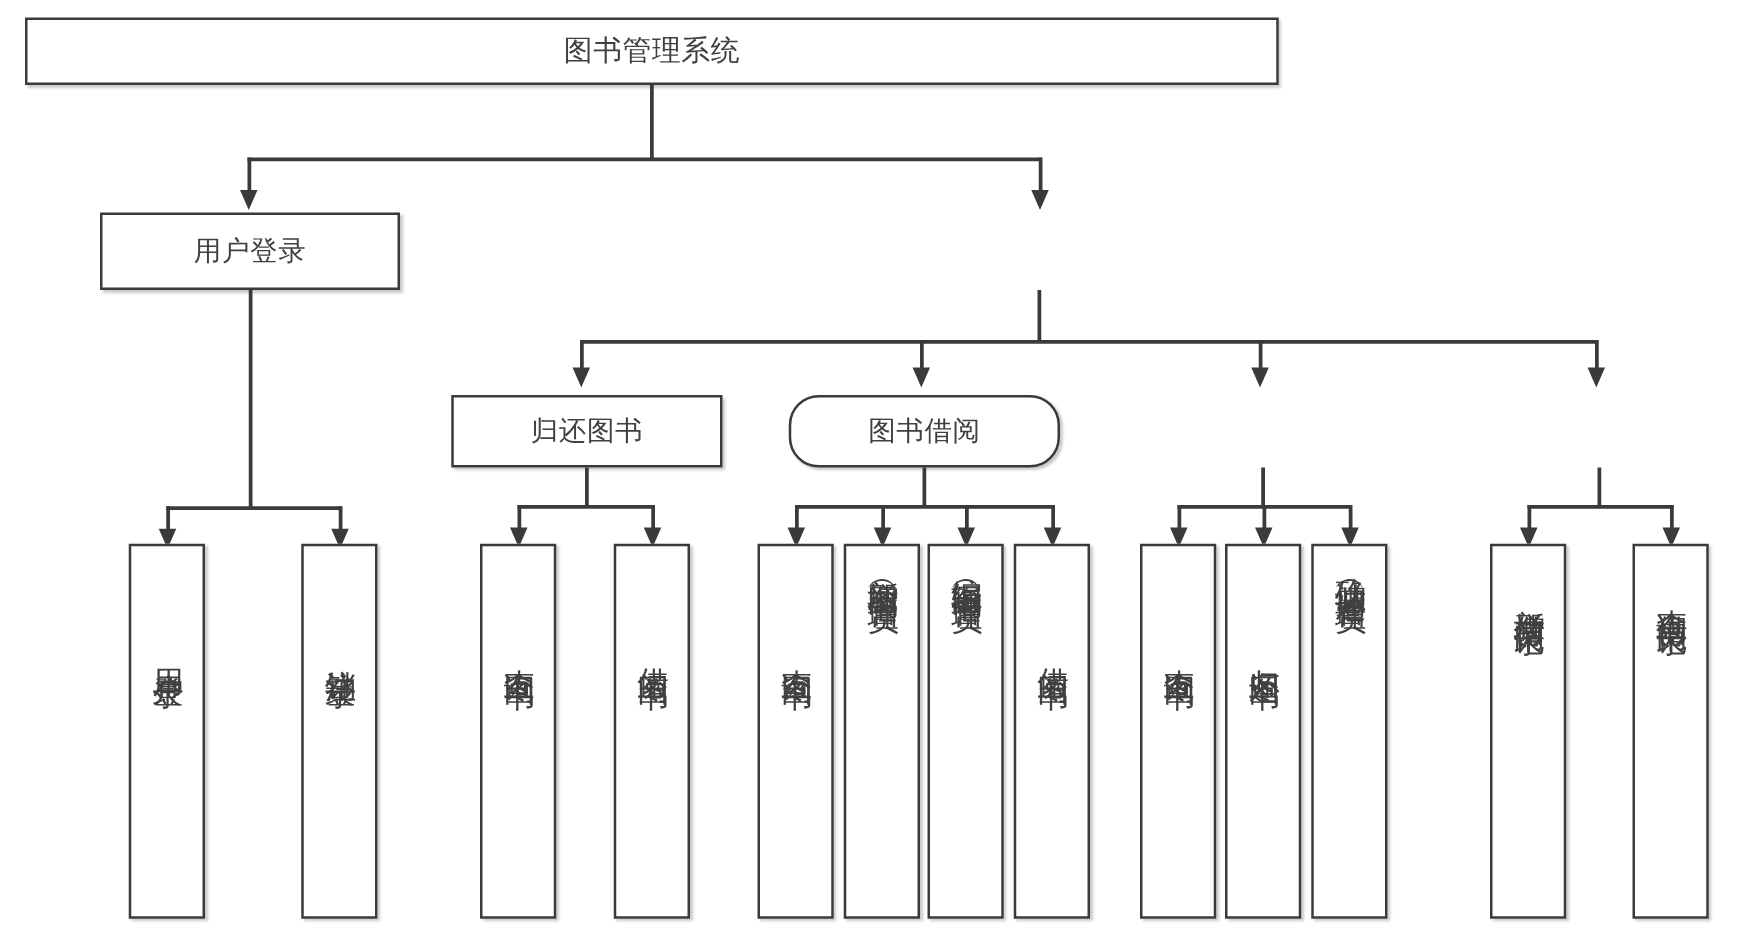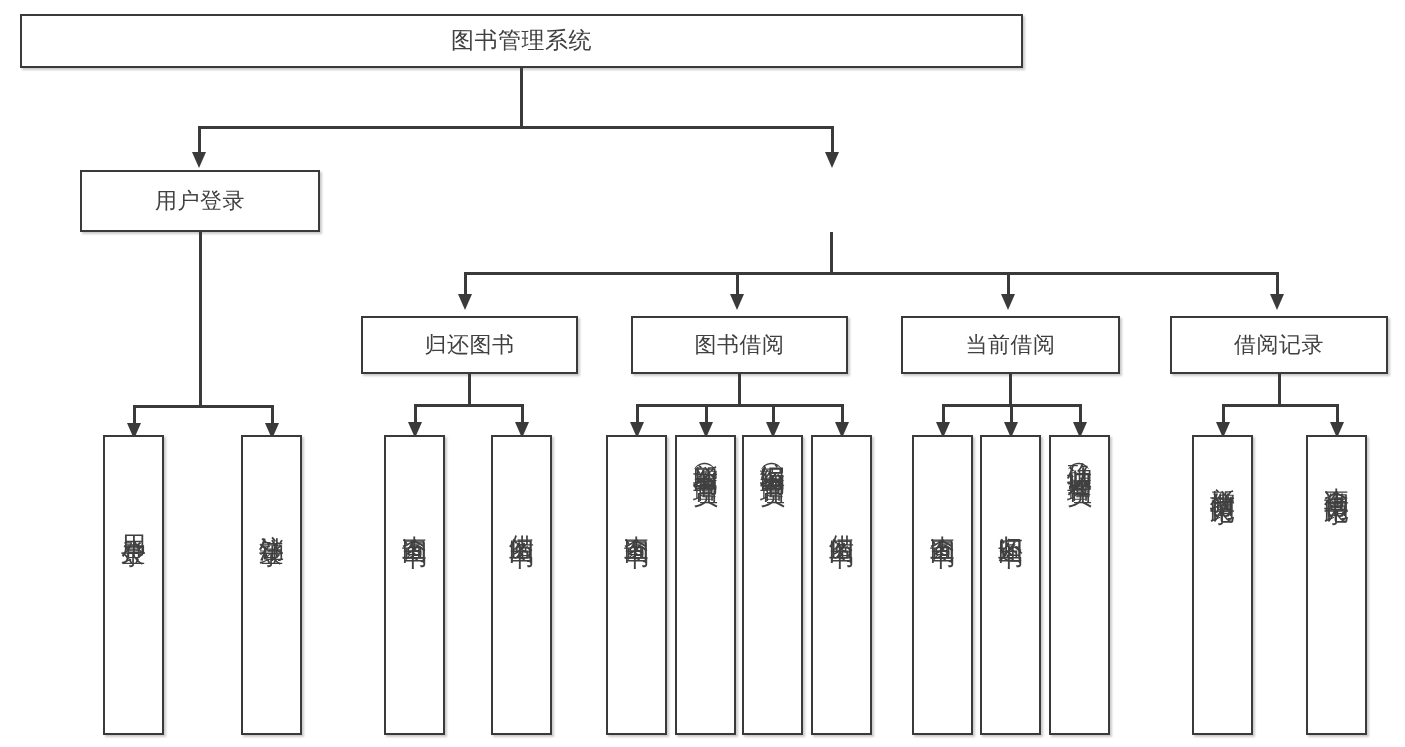--- a/index.html
+++ b/index.html
@@ -138,7 +138,7 @@
   <div class="node horiz" style="left:361px; top:316px; width:217px; height:58px;">
     <span class="label">归还图书</span>
   </div>
-  <div class="node horiz" style="left:631px; top:316px; width:217px; height:58px;">
+  <div class="node horiz" style="left:631px; top:316px; width:217px; height:58px;border-radius:24px;">
     <span class="label">图书借阅</span>
   </div>
   <div class="node horiz" style="left:901px; top:316px; width:219px; height:58px;">

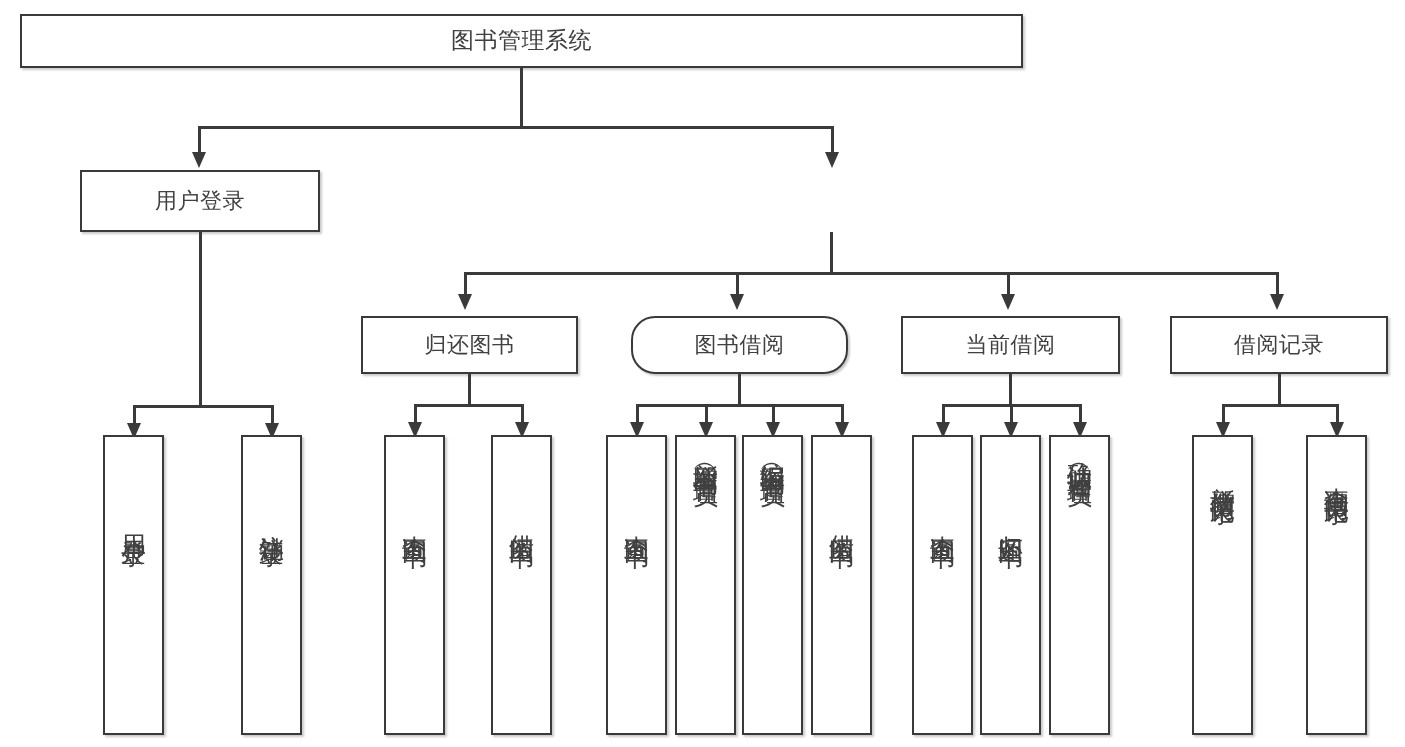--- a/index.html
+++ b/index.html
@@ -140,9 +140,6 @@
   </div>
   <div class="node horiz" style="left:631px; top:316px; width:217px; height:58px;border-radius:24px;">
     <span class="label">图书借阅</span>
-  </div>
-  <div class="node horiz" style="left:901px; top:316px; width:219px; height:58px;">
-    <span class="label">当前借阅</span>
   </div>
   <div class="node horiz" style="left:1170px; top:316px; width:218px; height:58px;">
     <span class="label">借阅记录</span>

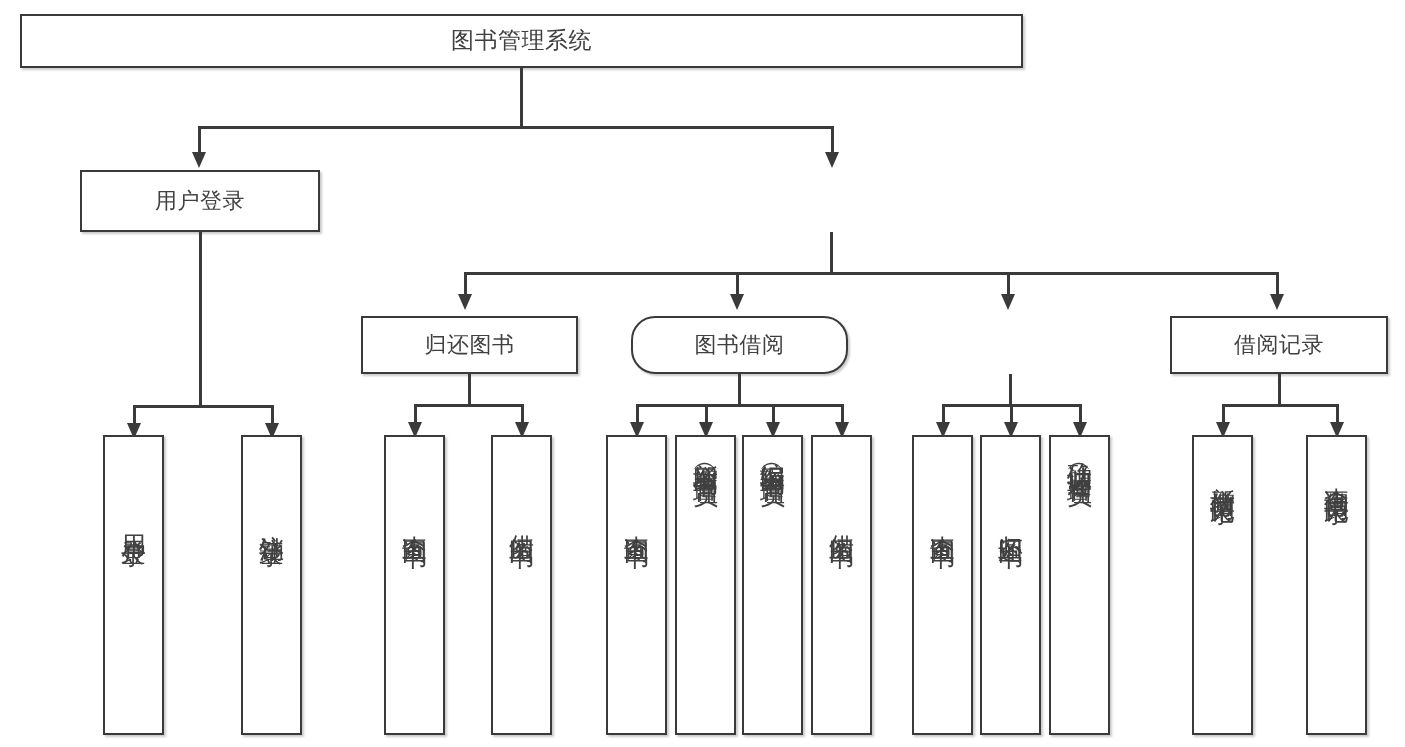--- a/index.html
+++ b/index.html
@@ -140,9 +140,6 @@
   </div>
   <div class="node horiz" style="left:631px; top:316px; width:217px; height:58px;border-radius:24px;">
     <span class="label">图书借阅</span>
-  </div>
-  <div class="node horiz" style="left:1170px; top:316px; width:218px; height:58px;">
-    <span class="label">借阅记录</span>
   </div>
 
   <div class="ln v" style="left:468px; top:374px; height:32px;"></div>

